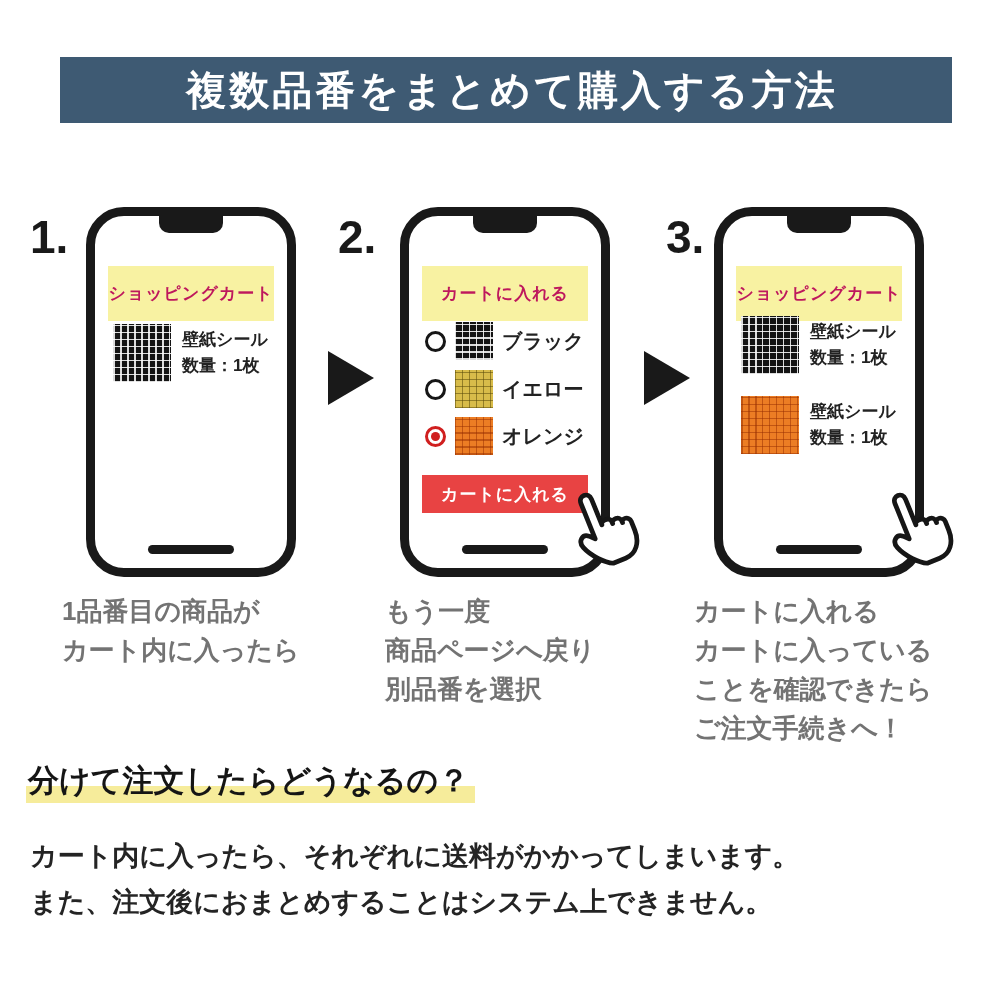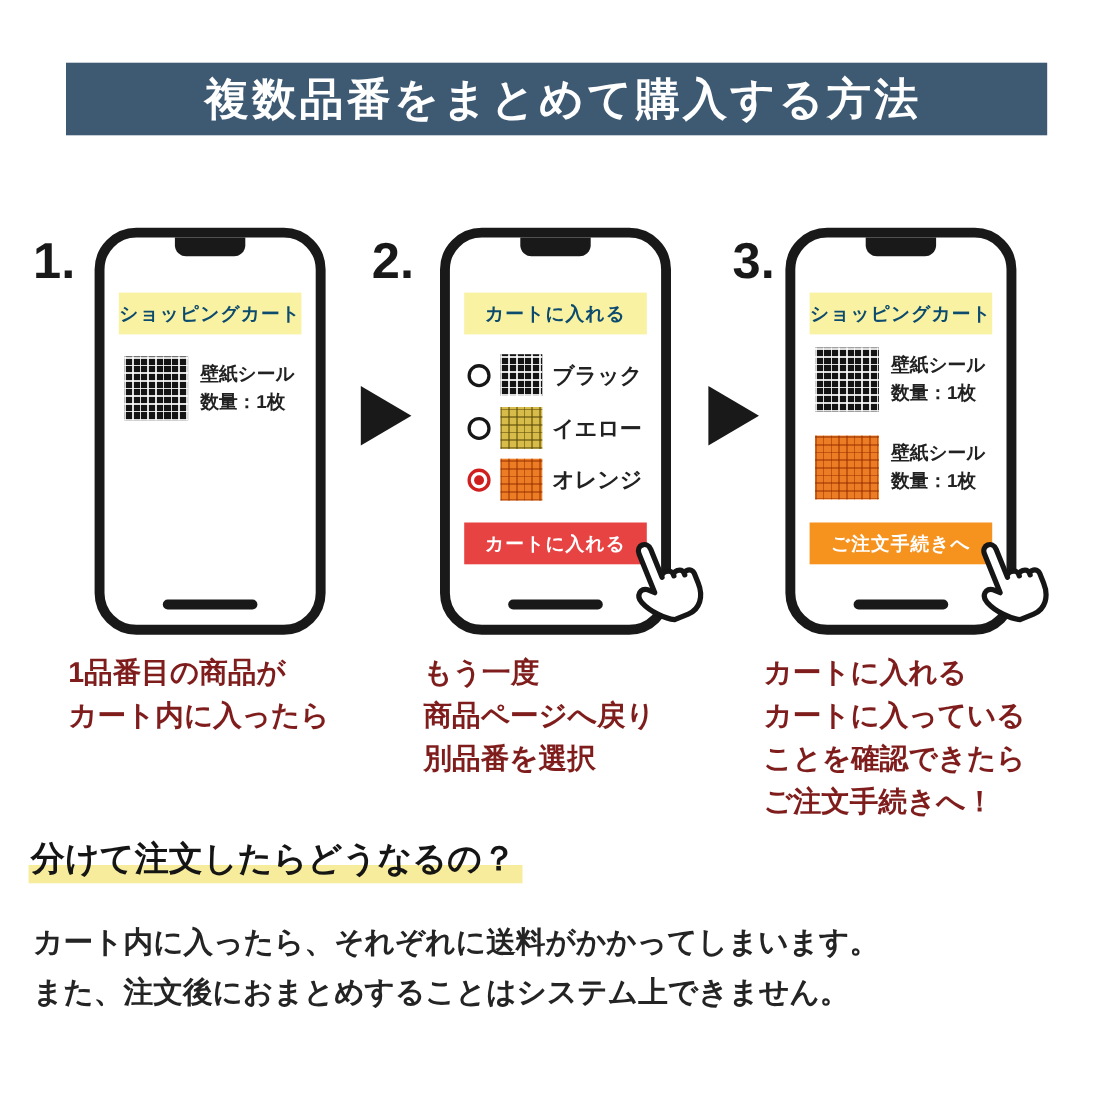--- a/index.html
+++ b/index.html
@@ -29,9 +29,9 @@
     width:86px; height:9px; background:#191919; border-radius:5px;
   }
   .phone-header {
-    position:absolute; left:13px; right:13px; top:50px; height:38px; background:#f8f2a2;
+    position:absolute; left:13px; right:13px; top:50px; height:55px; background:#f8f2a2;
     display:flex; align-items:center; justify-content:center;
-    font-size:17px; font-weight:bold; letter-spacing:1px; color:#0c4a6e;
+    font-size:17px; font-weight:bold; letter-spacing:1px; color:#be185d;
   }
   .item-row { position:absolute; left:18px; right:8px; display:flex; align-items:center; gap:11px; }
   .item-text { font-size:17px; font-weight:bold; line-height:26px; color:#222; white-space:nowrap; }

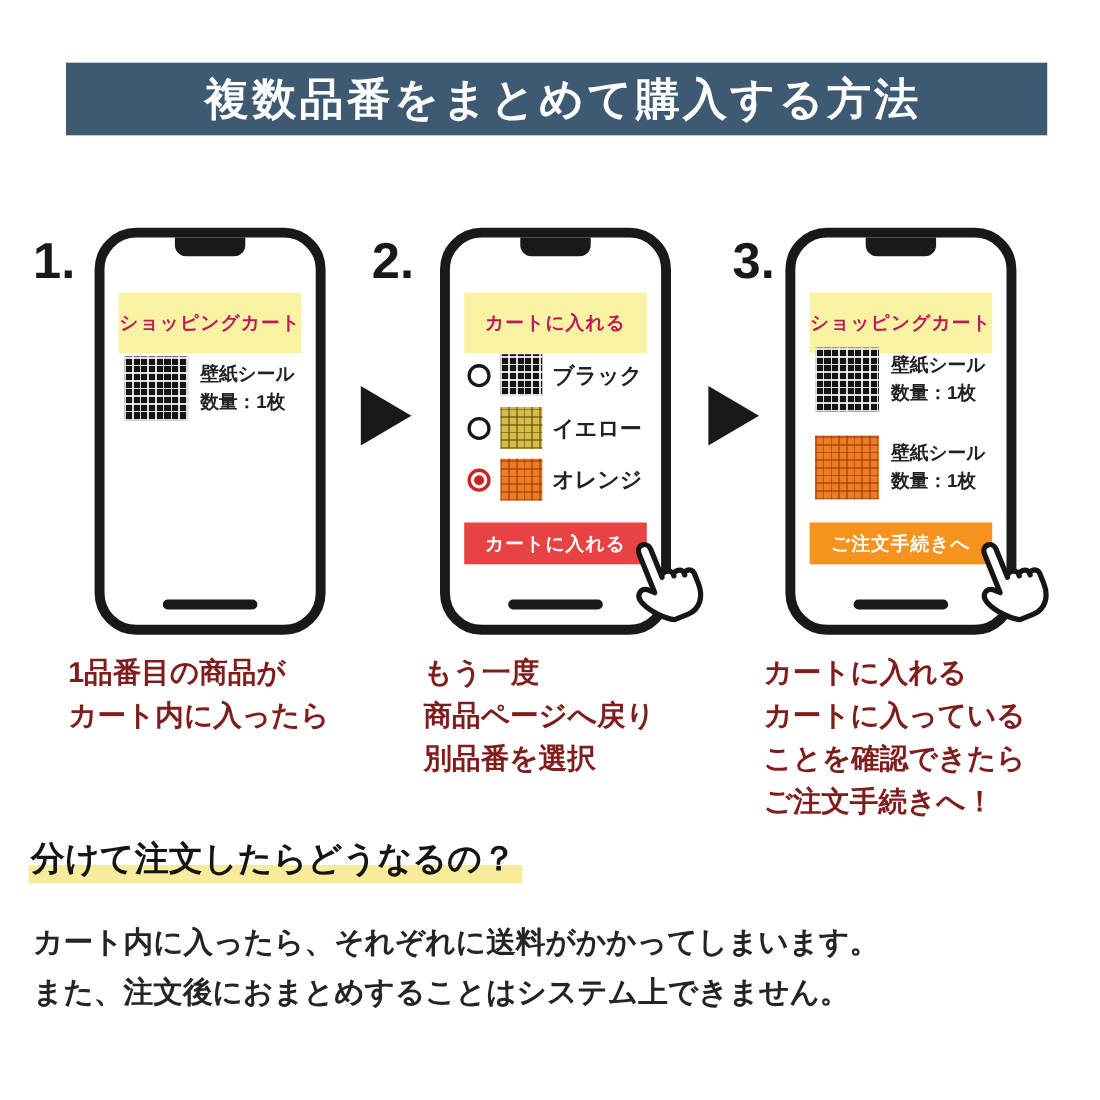--- a/index.html
+++ b/index.html
@@ -167,7 +167,6 @@
       </div>
     </div>
 
-    <button class="cta orange">ご注文手続きへ</button>
     <div class="home-bar"></div>
   </div>
 

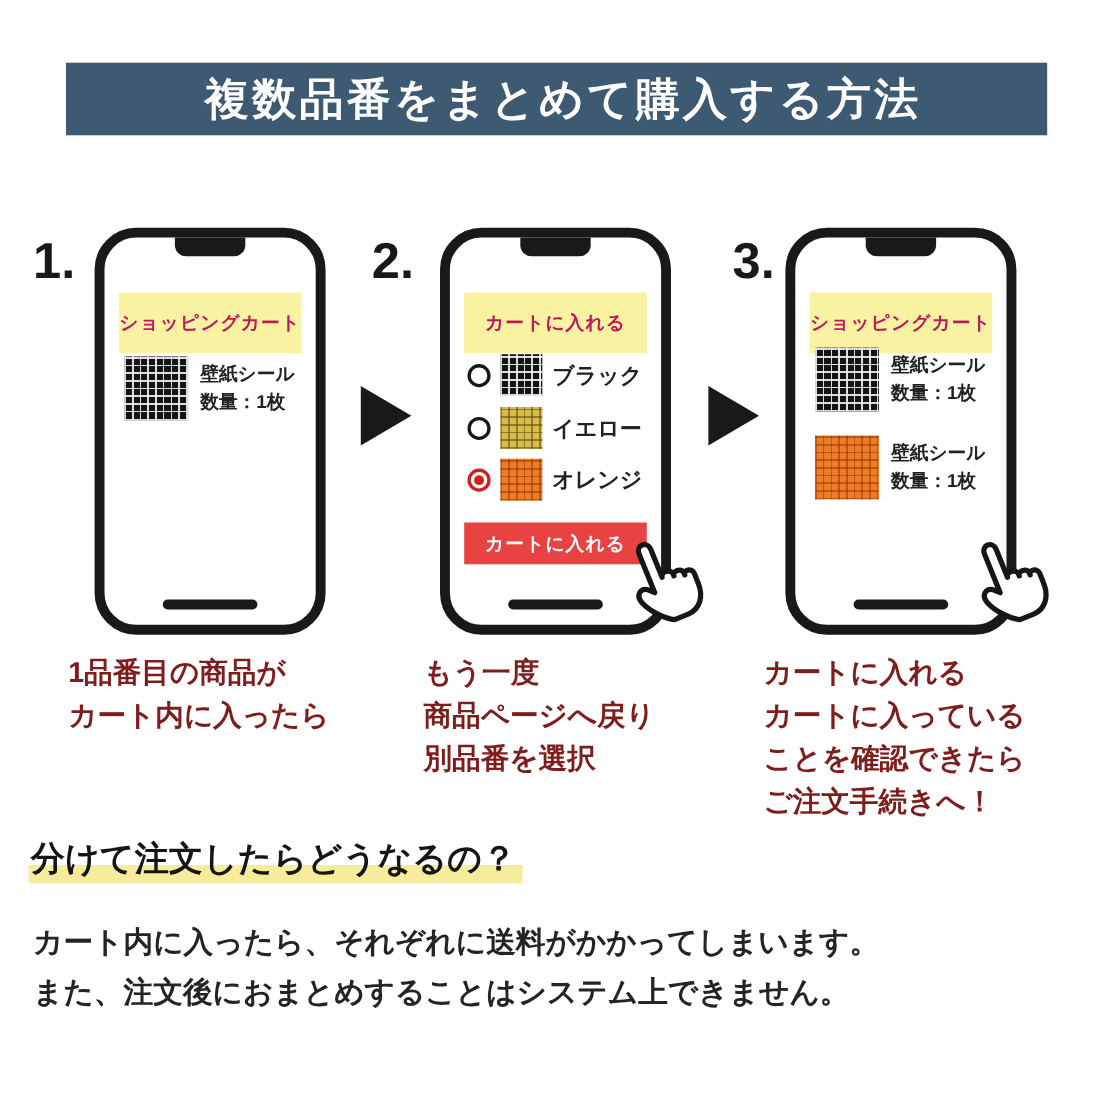--- a/index.html
+++ b/index.html
@@ -84,7 +84,7 @@
   .hand2{ left:566px; top:482px; transform:rotate(-22deg); }
   .hand3{ left:880px; top:482px; transform:rotate(-22deg); }
 
-  .caption { position:absolute; font-size:26px; line-height:39px; font-weight:600; color:#7f1d1d; }
+  .caption { position:absolute; font-size:26px; line-height:39px; font-weight:600; color:#737373; }
   .c1{left:62px; top:592px} .c2{left:385px; top:592px} .c3{left:694px; top:592px}
 
   .note-heading { position:absolute; left:26px; top:760px; font-size:31px; font-weight:bold; color:#151515; }

